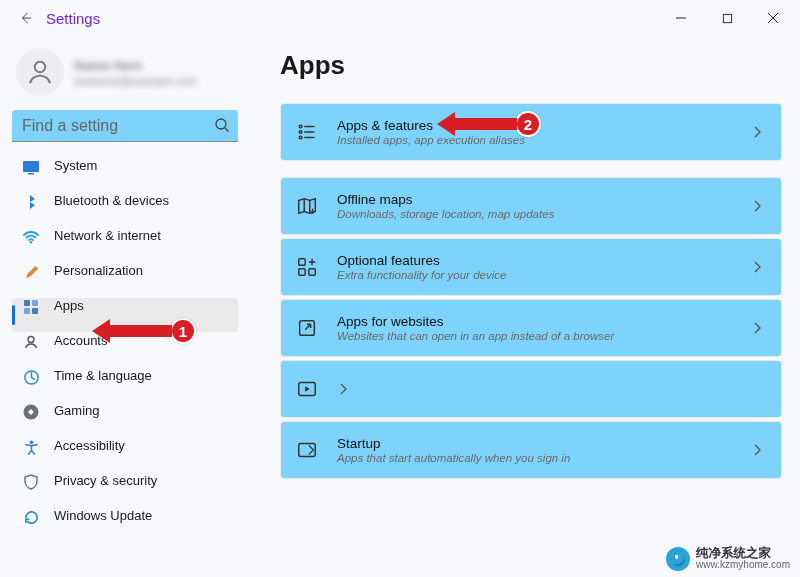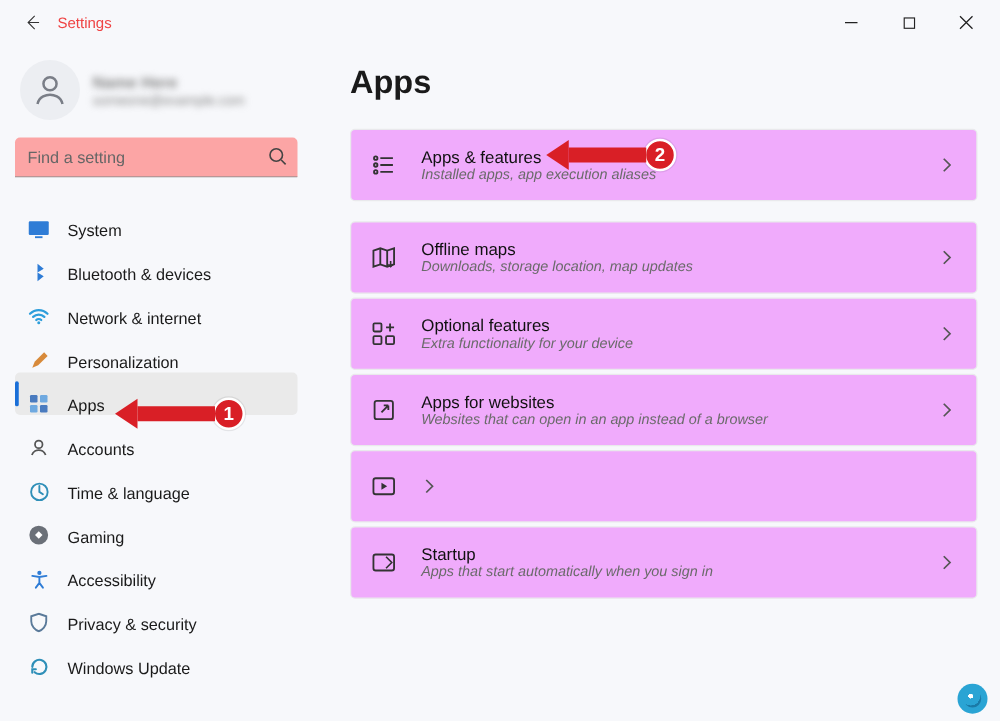--- a/index.html
+++ b/index.html
@@ -28,7 +28,7 @@
     border-radius: 4px;
     cursor: default;
   }
-  .tb-title { font-size: 12px; color: #ef4444; }
+  .tb-title { font-size: 15px; color: #6d28d9; }
   .tb-spacer { flex: 1; }
   .tb-btn {
     width: 46px; height: 32px;

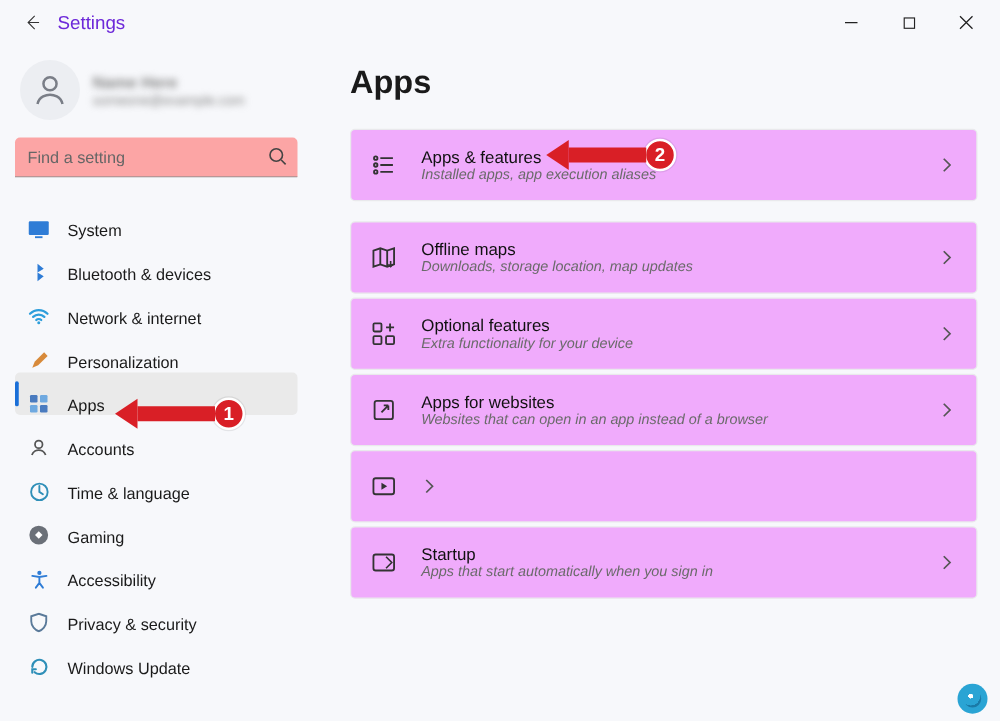--- a/index.html
+++ b/index.html
@@ -76,10 +76,10 @@
     height: 32px;
     border: none;
     border-bottom: 1.5px solid #888;
-    background: #fca5a5;
+    background: #7dd3fc;
     border-radius: 4px 4px 0 0;
     padding: 0 32px 0 10px;
-    font-size: 13px;
+    font-size: 16px;
     outline: none;
   }
   .search::placeholder { color: #666; }

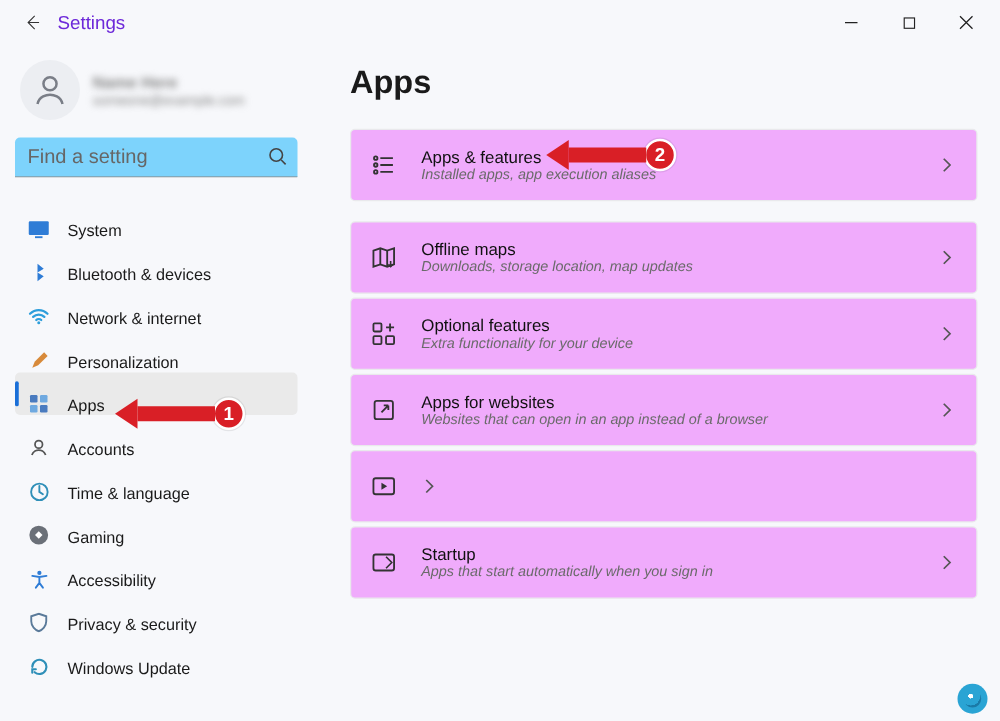--- a/index.html
+++ b/index.html
@@ -132,7 +132,7 @@
   .cards { display: flex; flex-direction: column; gap: 3px; }
   .card-gap { height: 10px; }
   .card {
-    background: #f0abfc;
+    background: #7dd3fc;
     border: 1px solid #e9e9ec;
     border-radius: 4px;
     min-height: 58px;

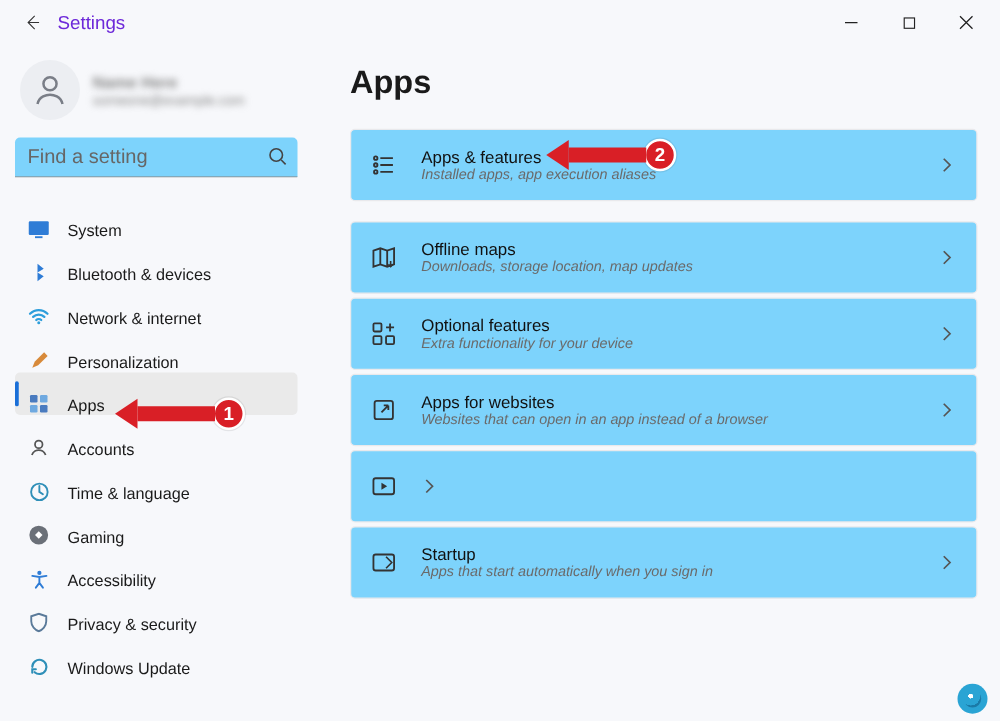--- a/index.html
+++ b/index.html
@@ -94,7 +94,7 @@
   .nav-item {
     height: 34px;
     display: flex;
-    align-items: flex-end;
+    align-items: flex-start;
     border-radius: 4px;
     padding: 0 8px 0 10px;
     position: relative;

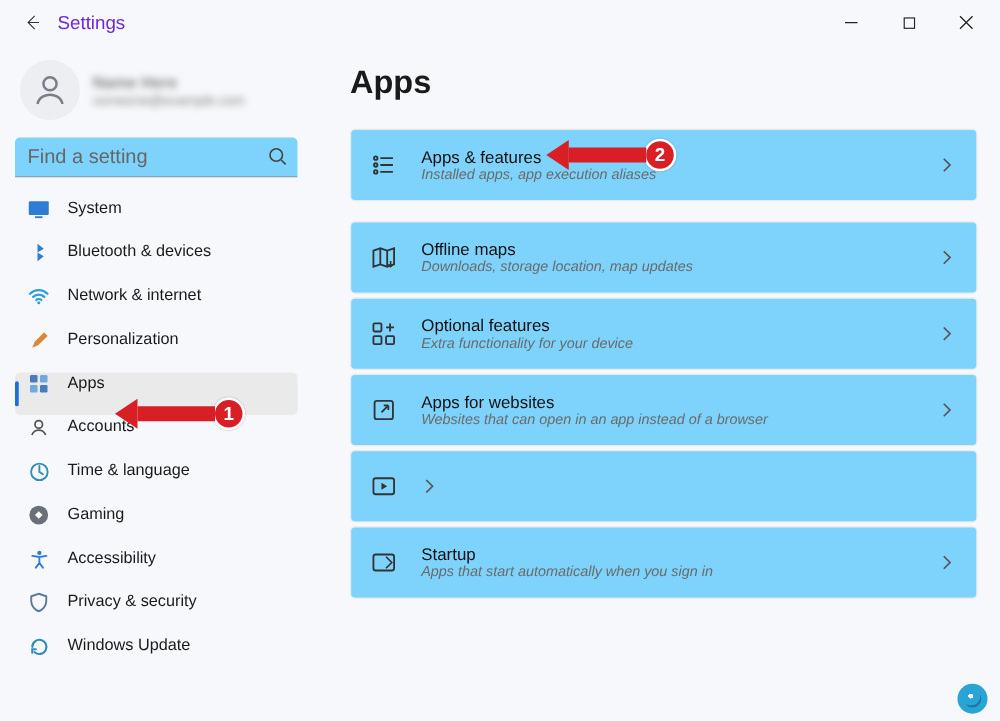--- a/index.html
+++ b/index.html
@@ -487,6 +487,10 @@
 
 <div class="watermark">
   <div class="wm-logo"></div>
+  <div class="wm-text">
+    <div class="wm-cn">纯净系统之家</div>
+    <div class="wm-url">www.kzmyhome.com</div>
+  </div>
 </div>
 
 </body></html>

